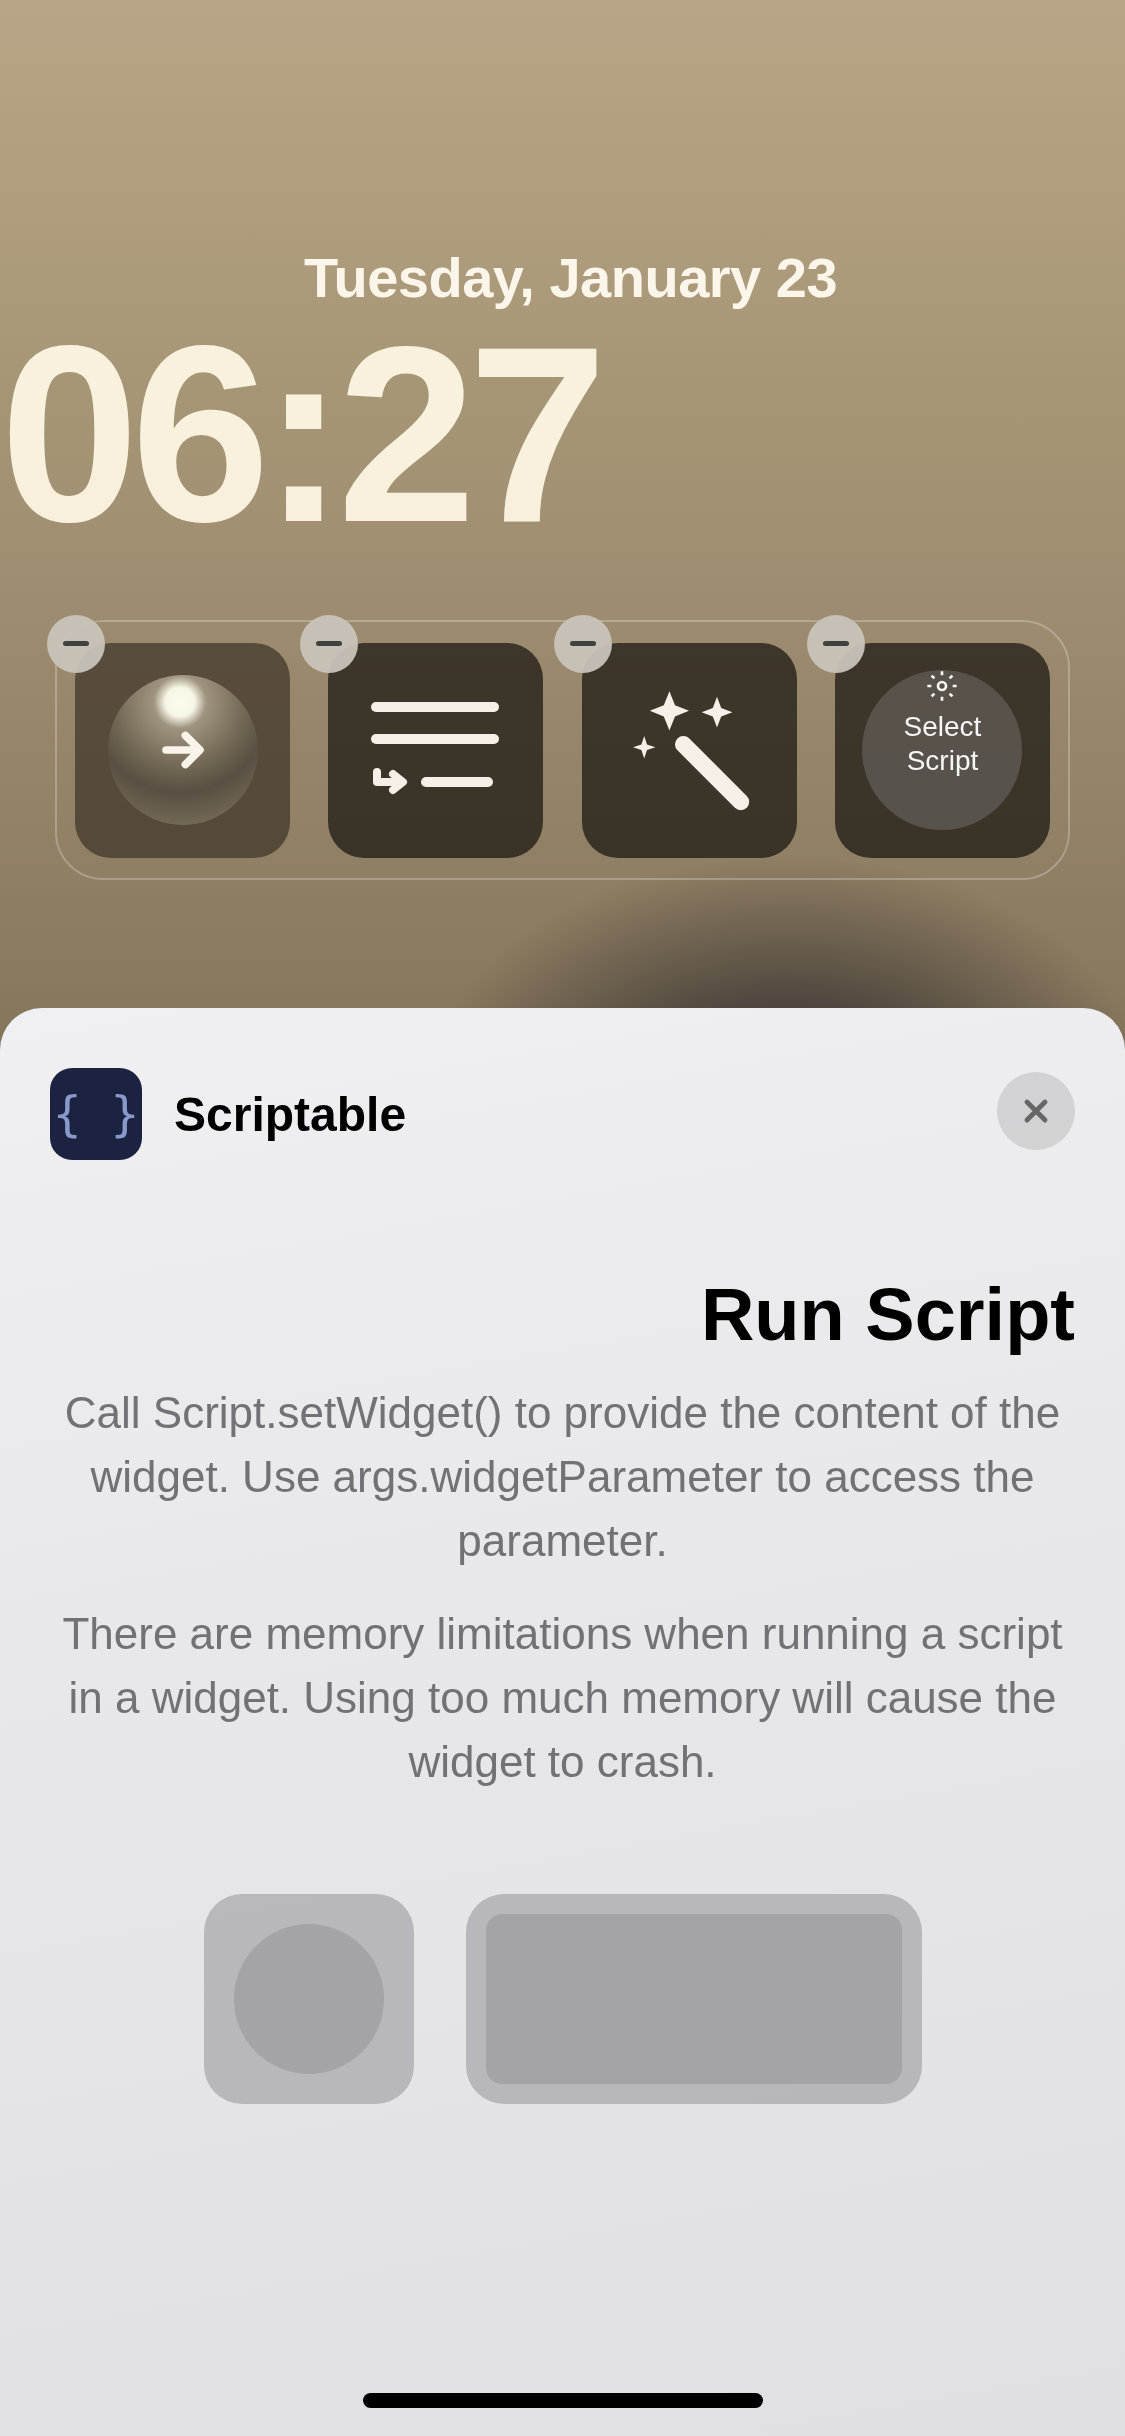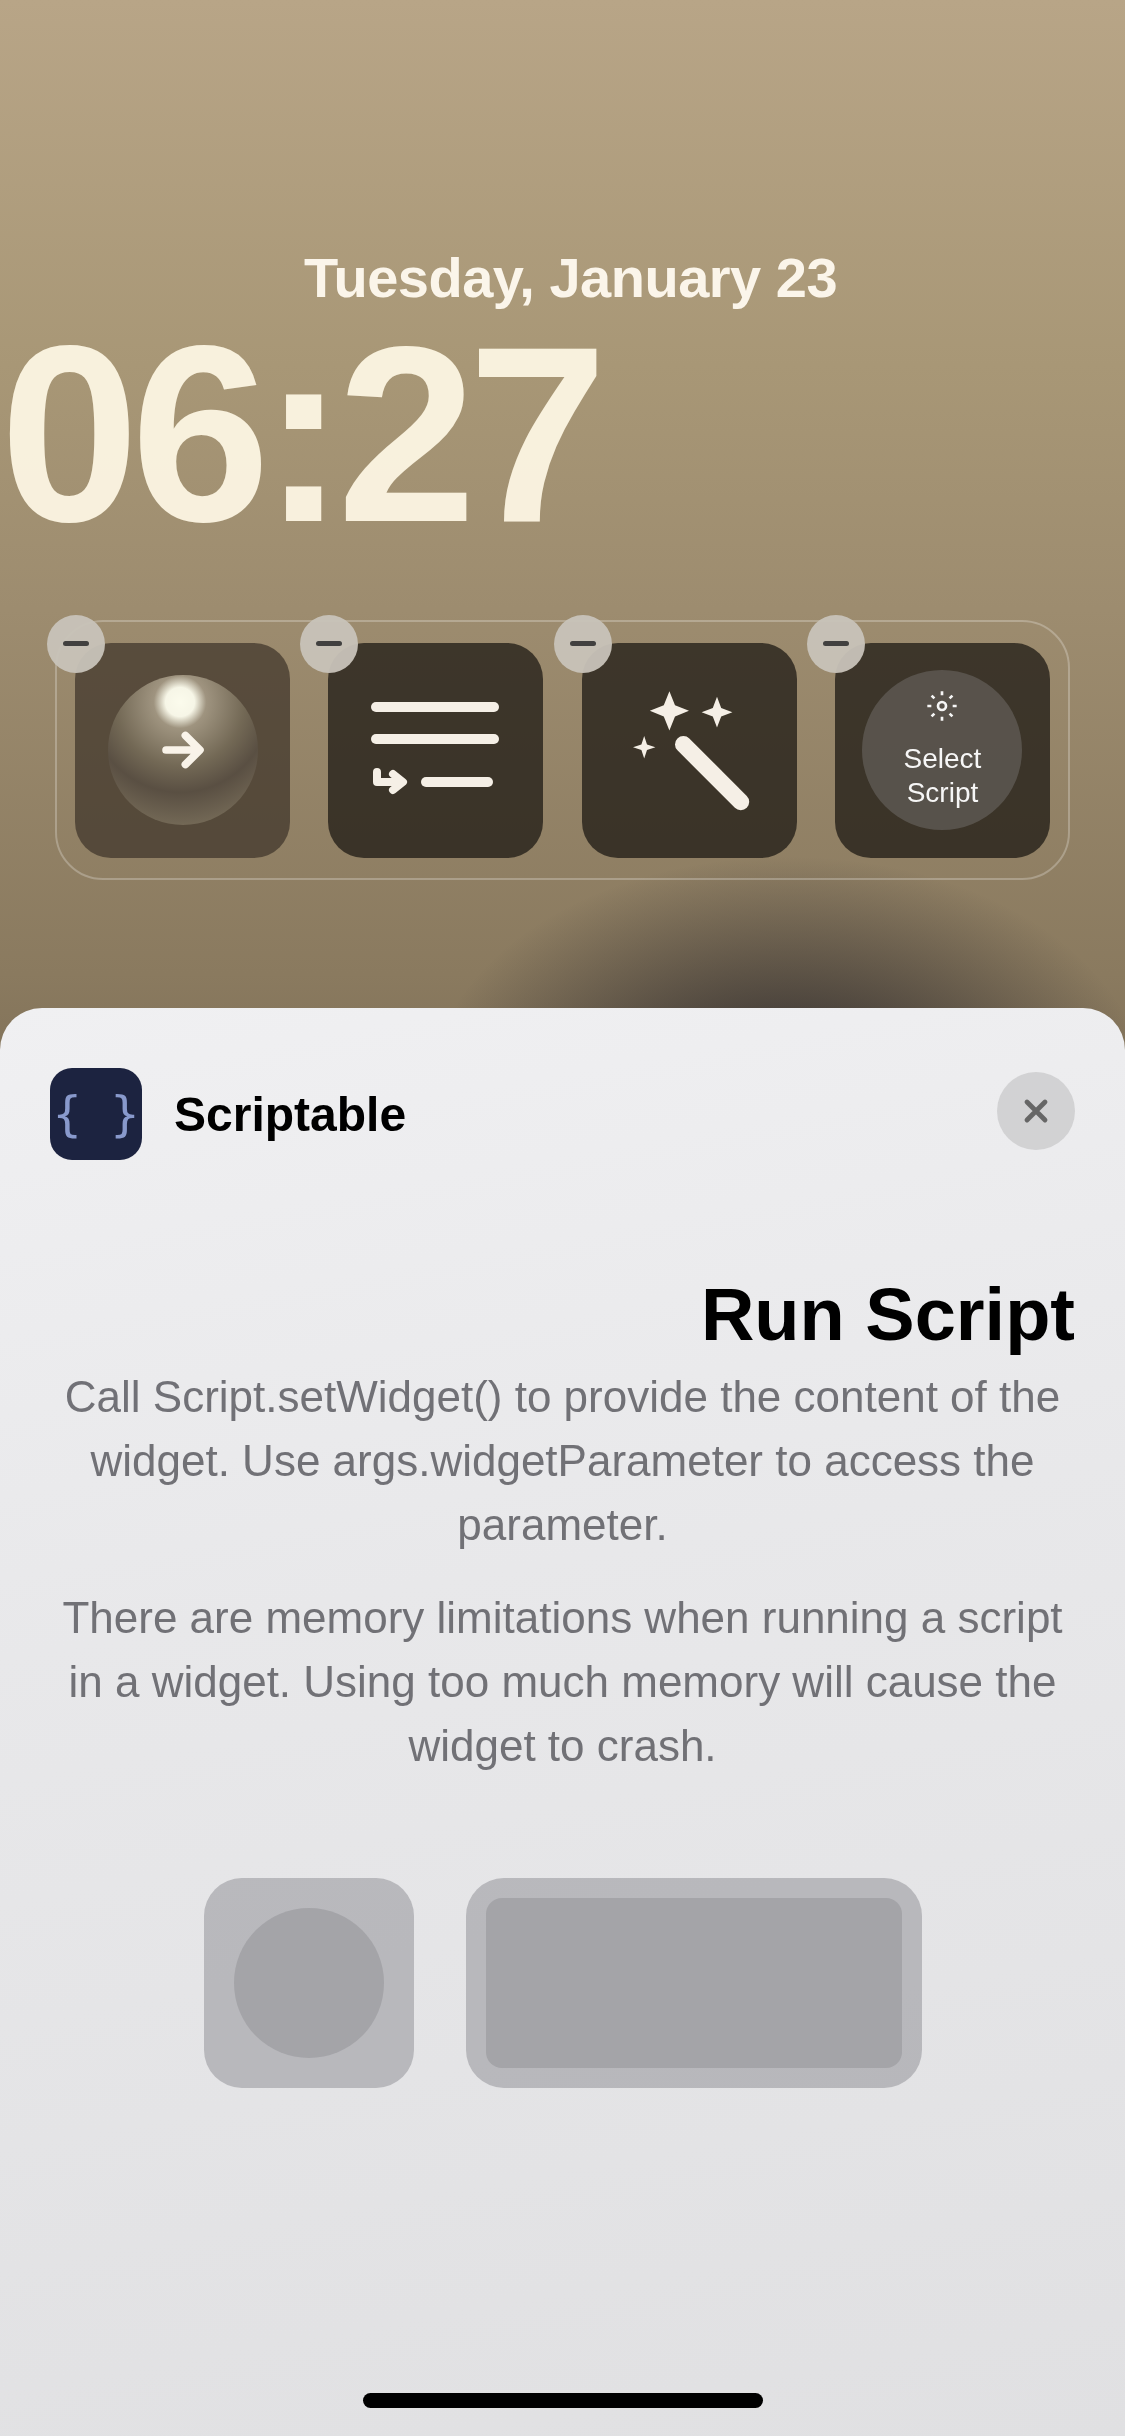--- a/index.html
+++ b/index.html
@@ -155,8 +155,8 @@
       display: flex;
       flex-direction: column;
       align-items: center;
-      justify-content: center;
-      gap: 20px;
+      justify-content: flex-start;
+      gap: 8px;
     }
     
     .gear-icon {

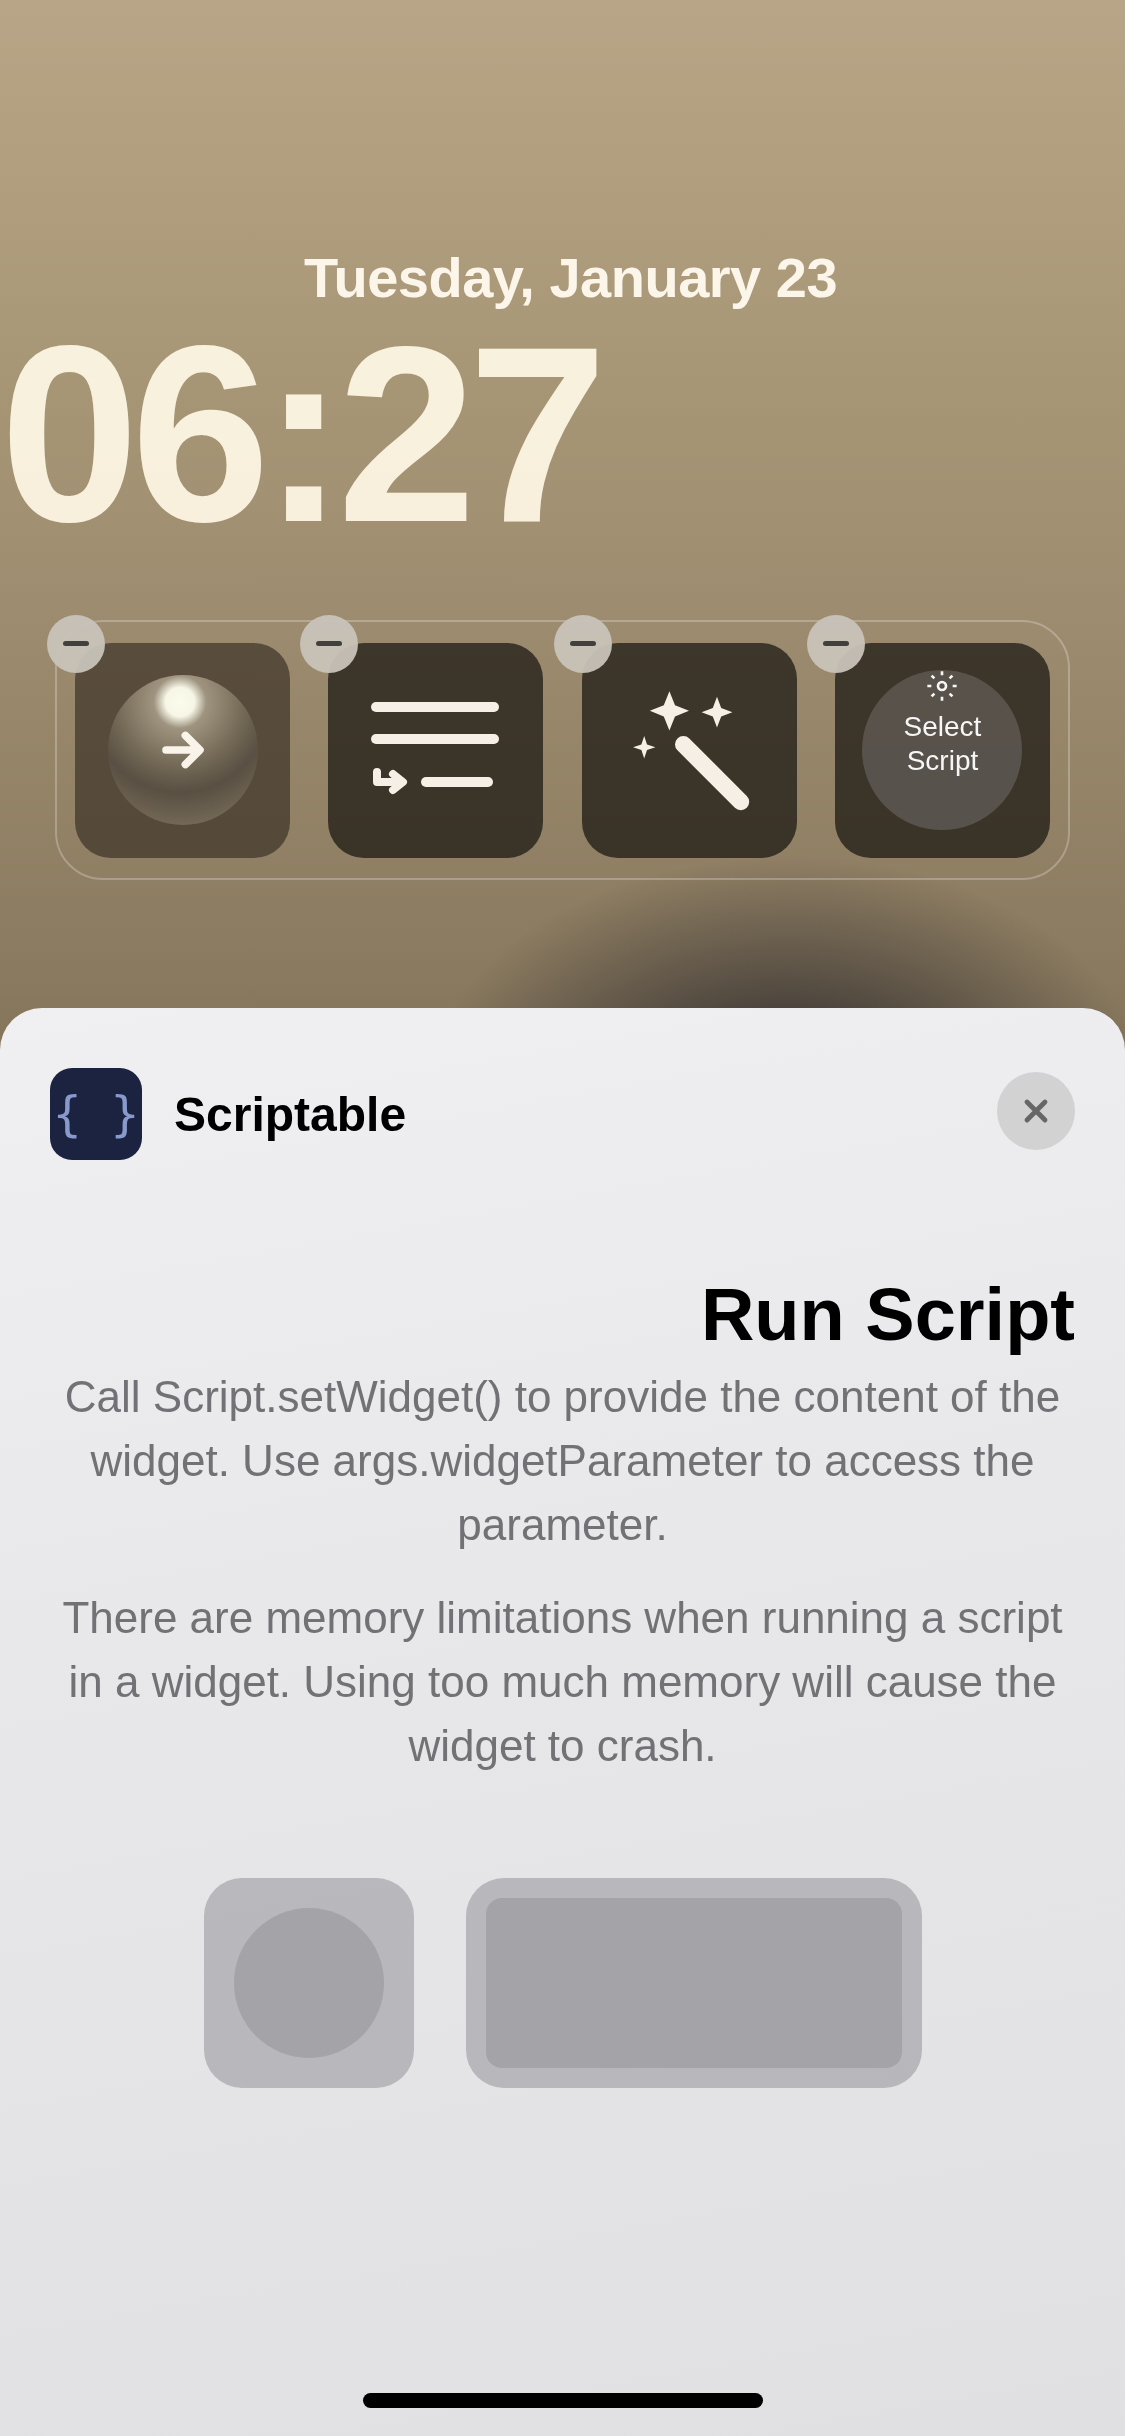--- a/index.html
+++ b/index.html
@@ -237,7 +237,7 @@
       color: rgba(100, 100, 105, 0.9);
       text-align: center;
       line-height: 1.45;
-      margin-top: 8px;
+      margin-top: 24px;
       padding: 0 0px;
     }
     

